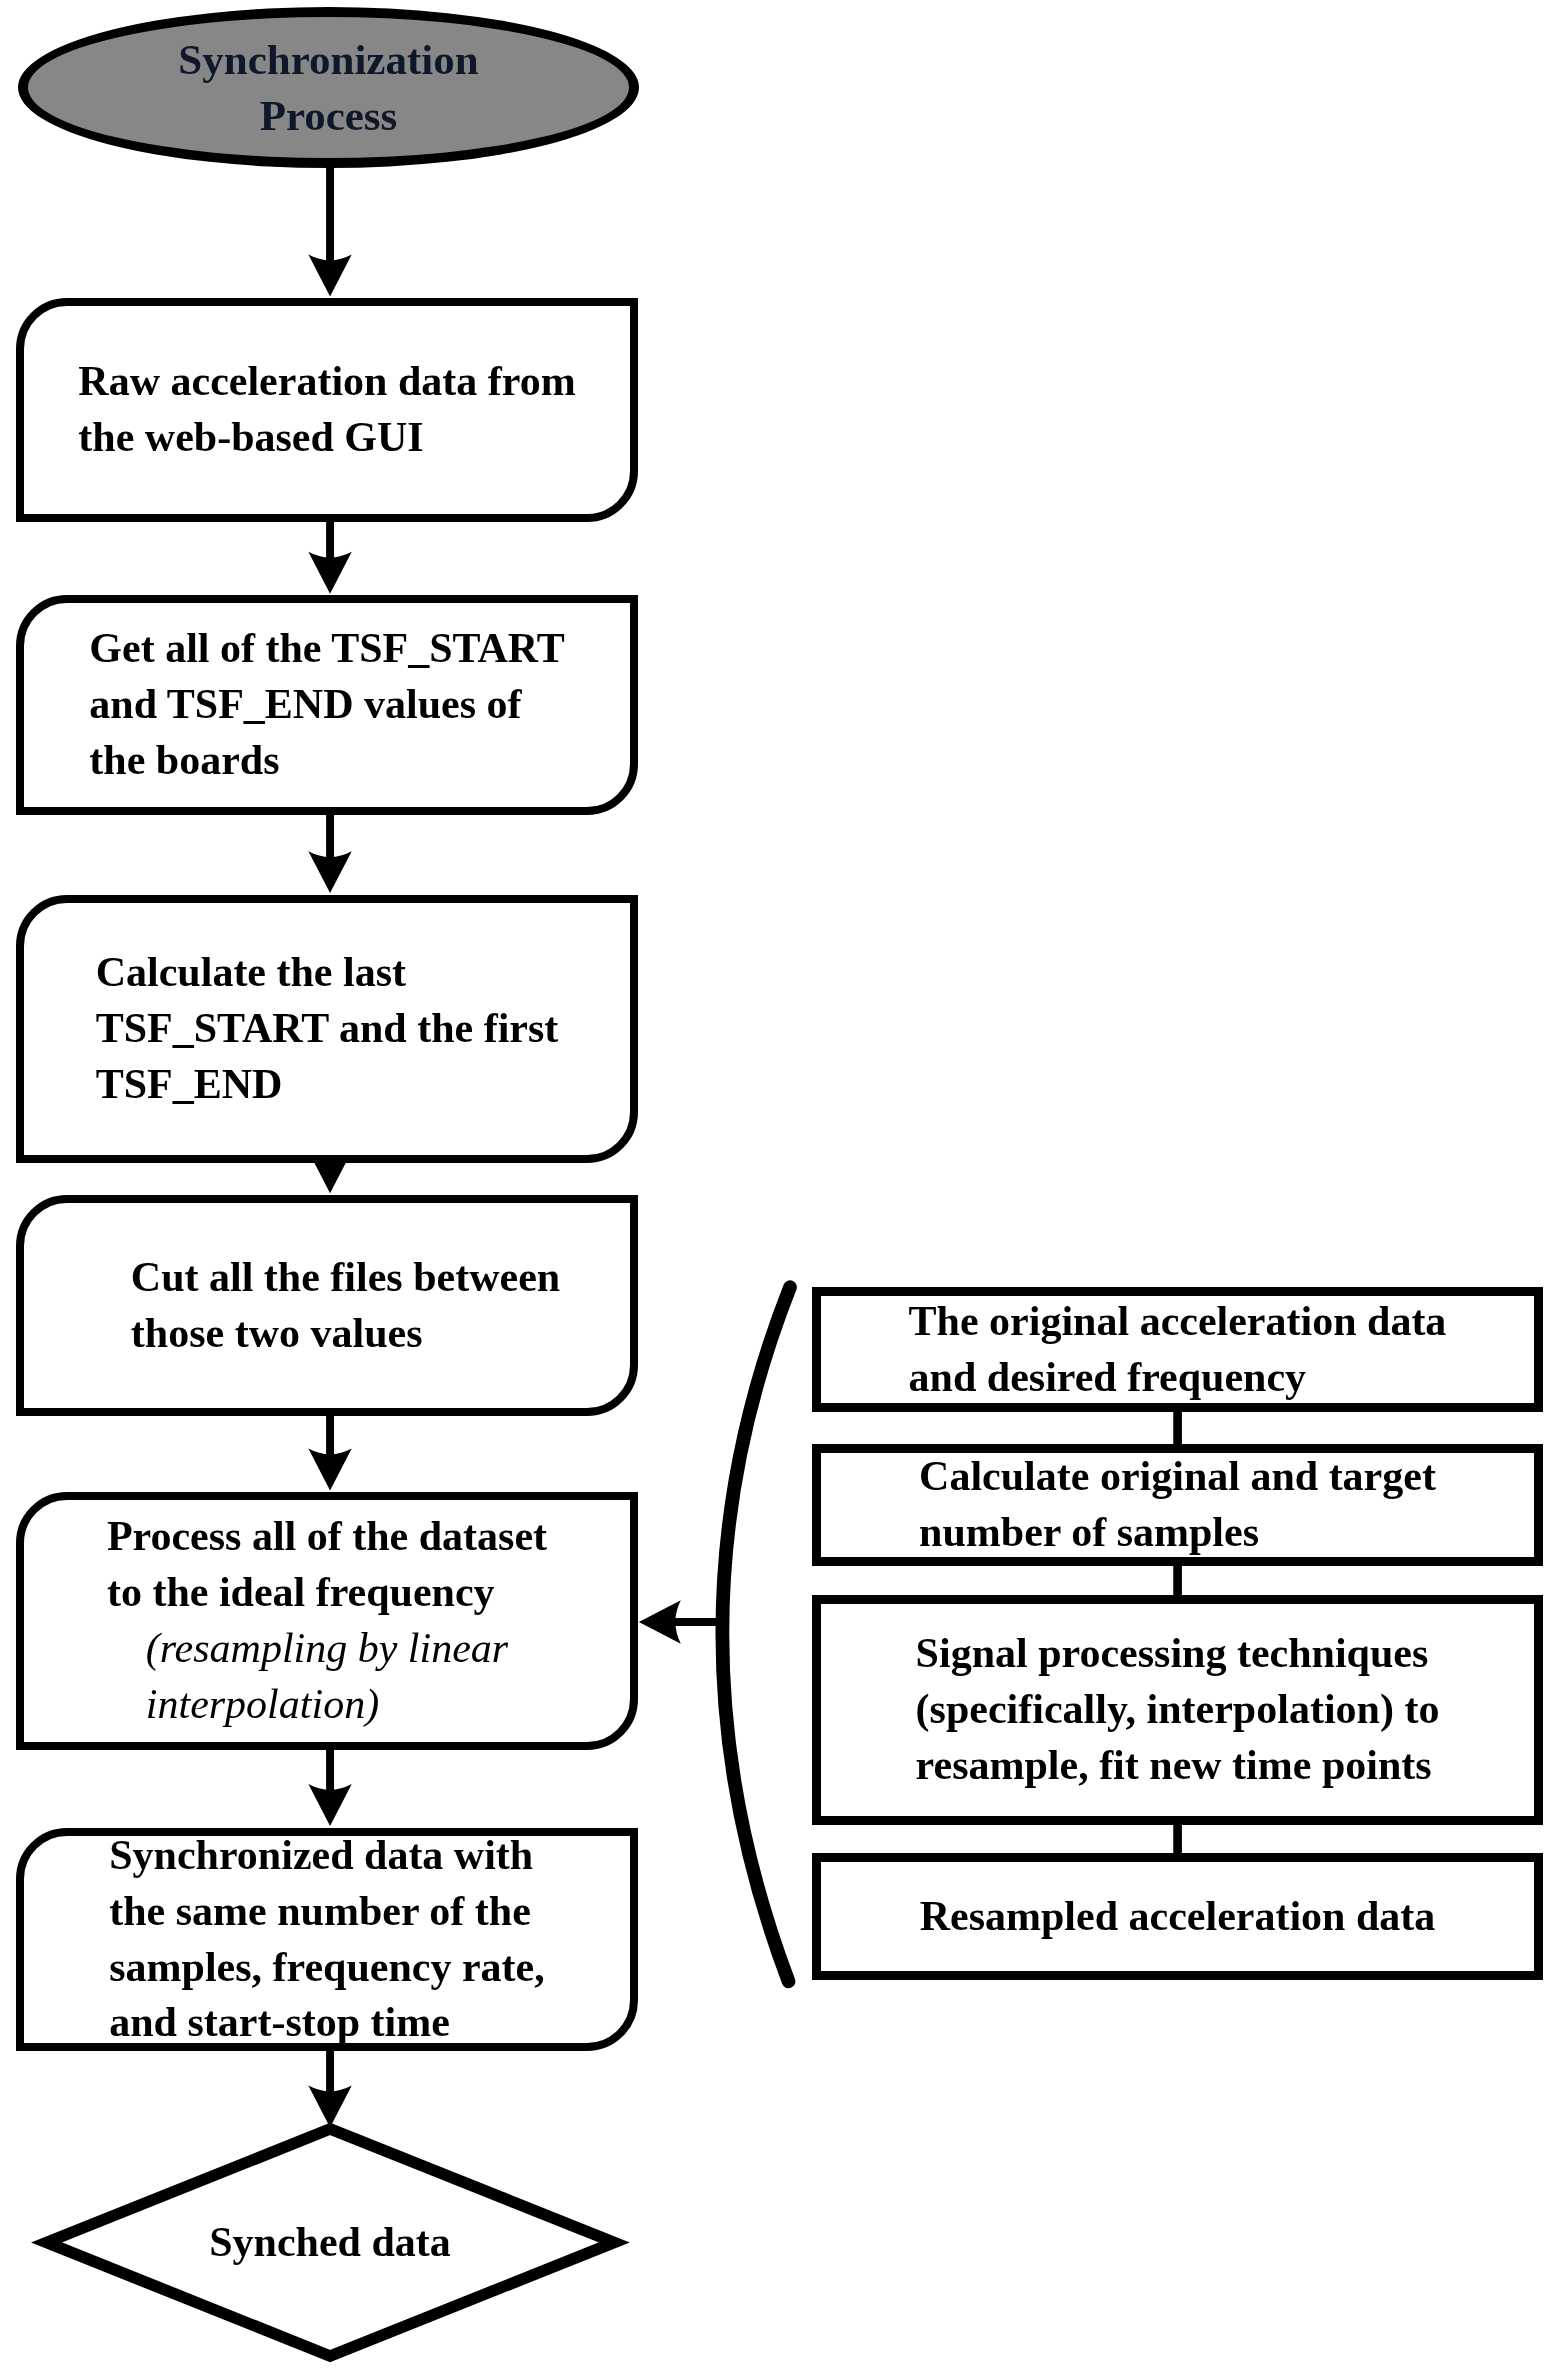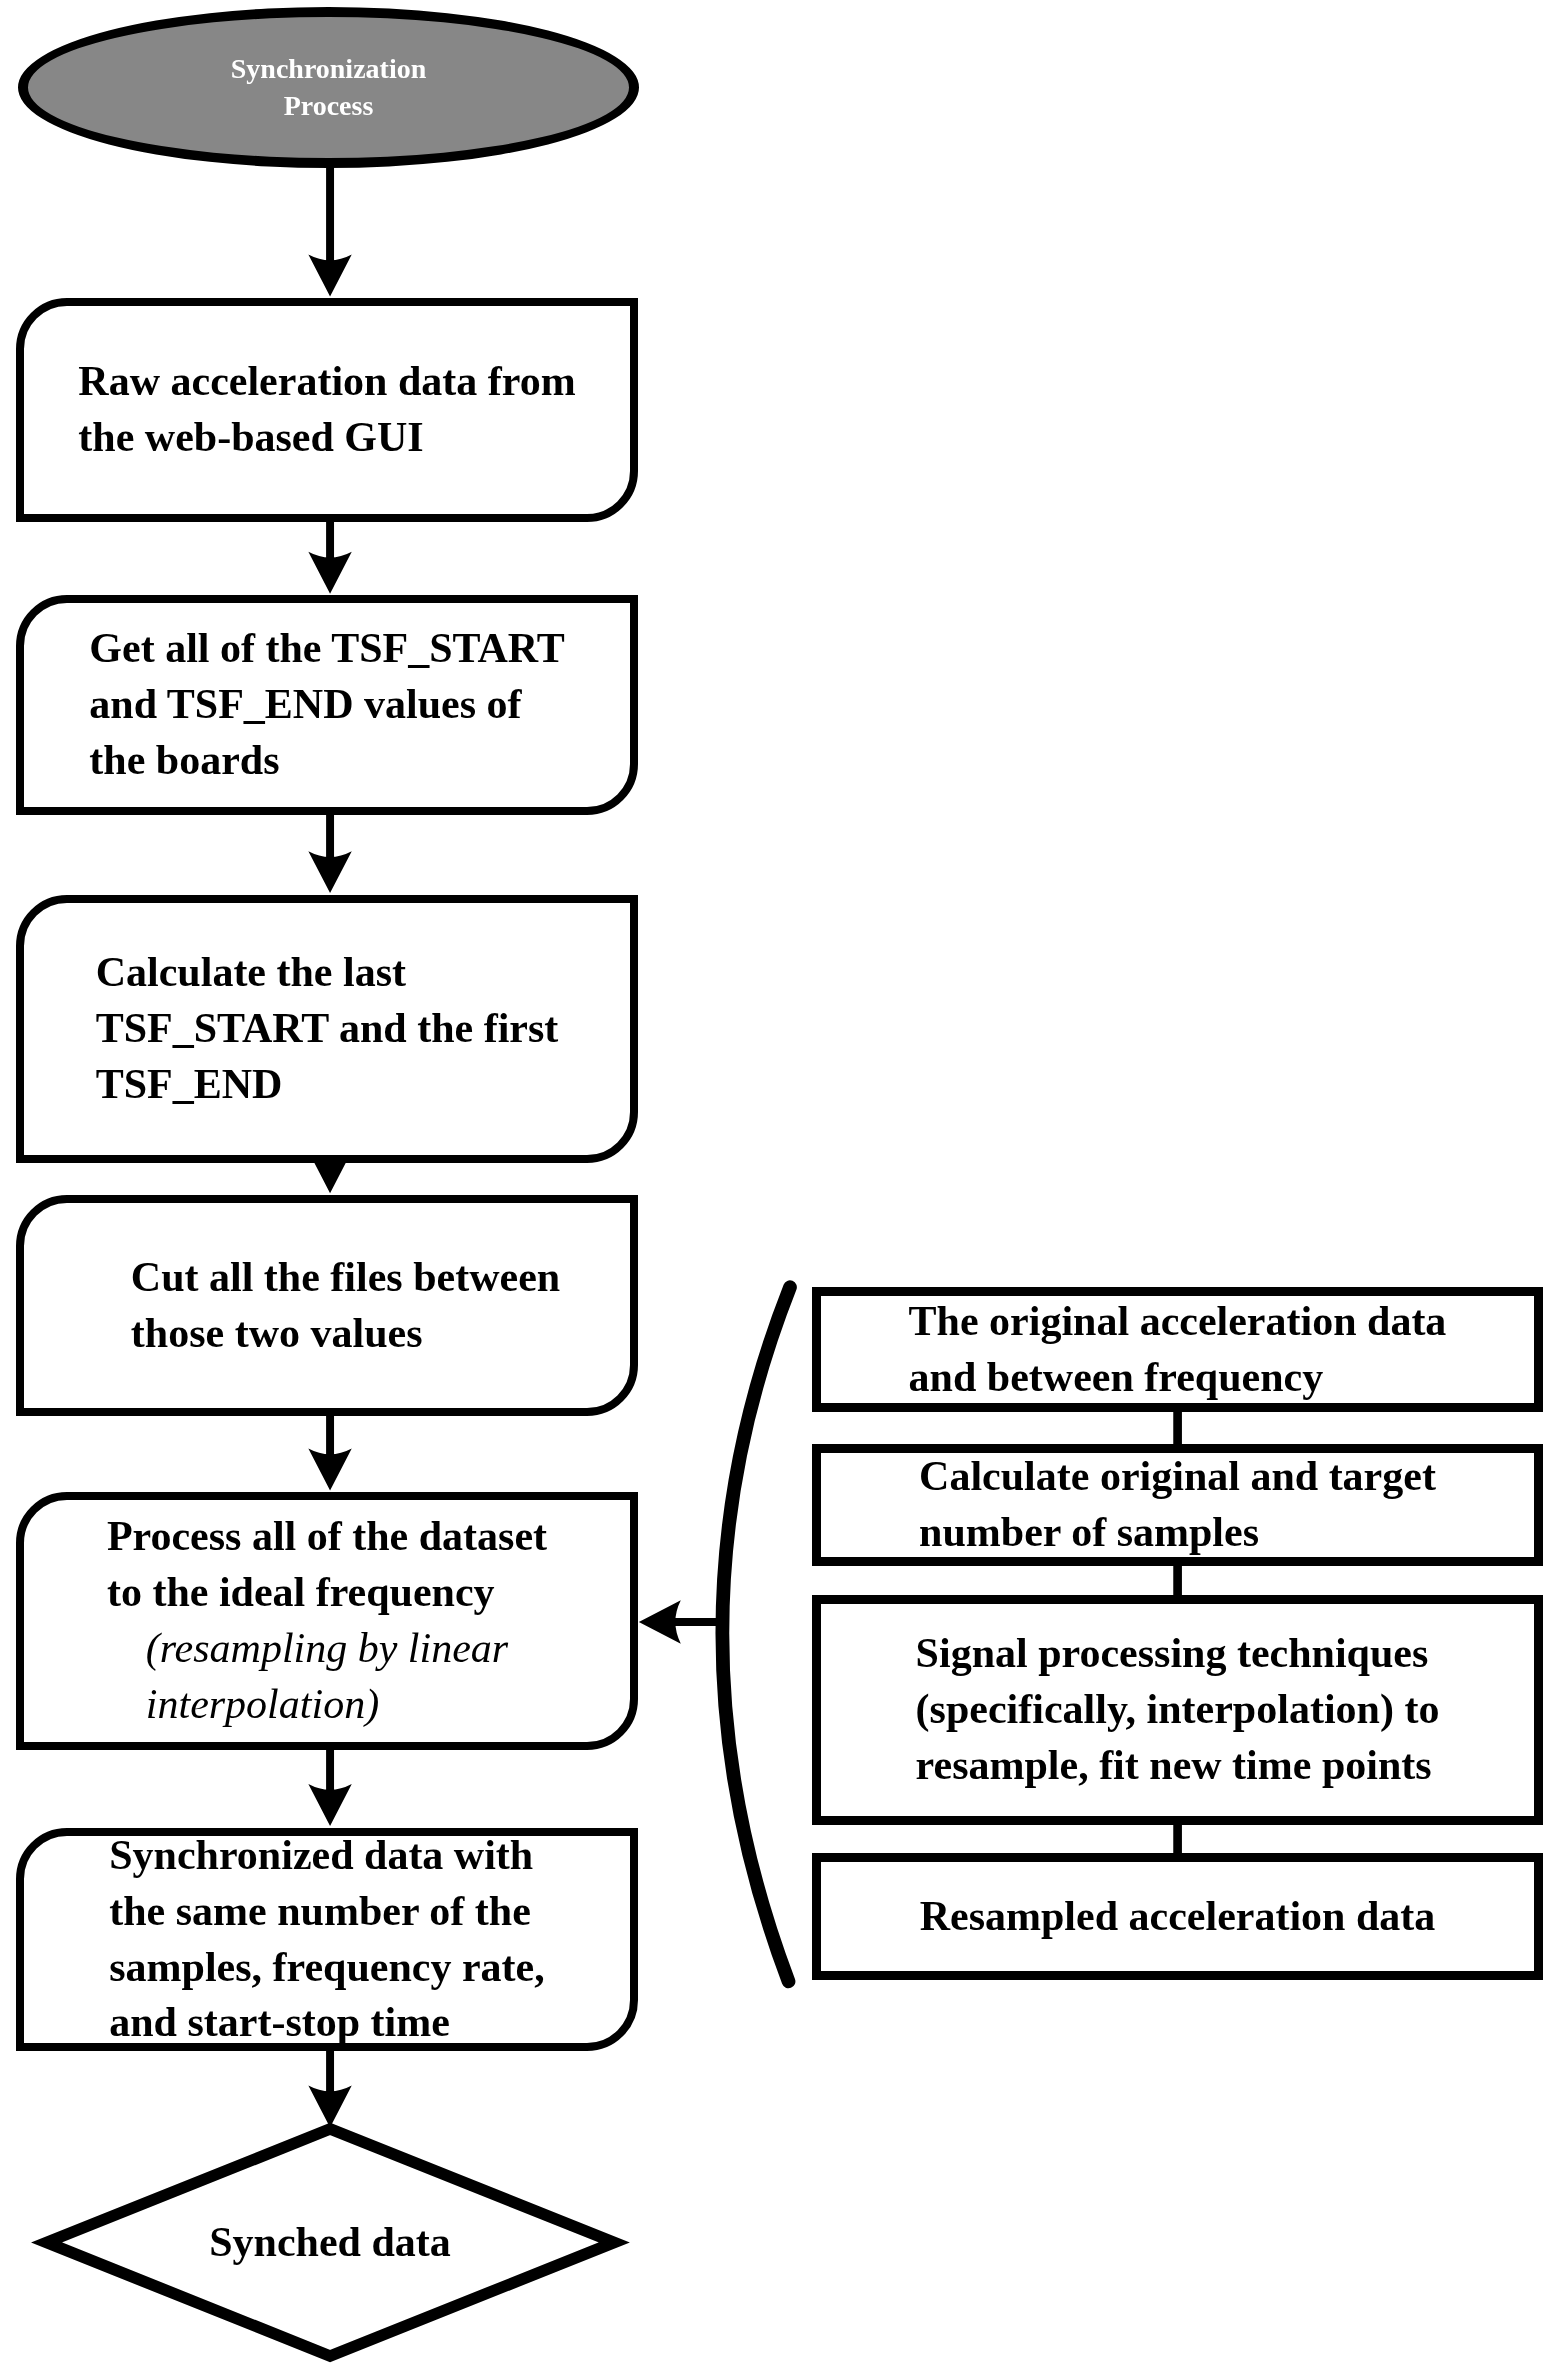--- a/index.html
+++ b/index.html
@@ -69,8 +69,8 @@
     text-align: center;
   }
   .ellipse .txt {
-    color: #ffffff;
-    font-size: 28px;
+    color: #0f172a;
+    font-size: 43px;
     line-height: 1.3;
   }
   .diamond-label {

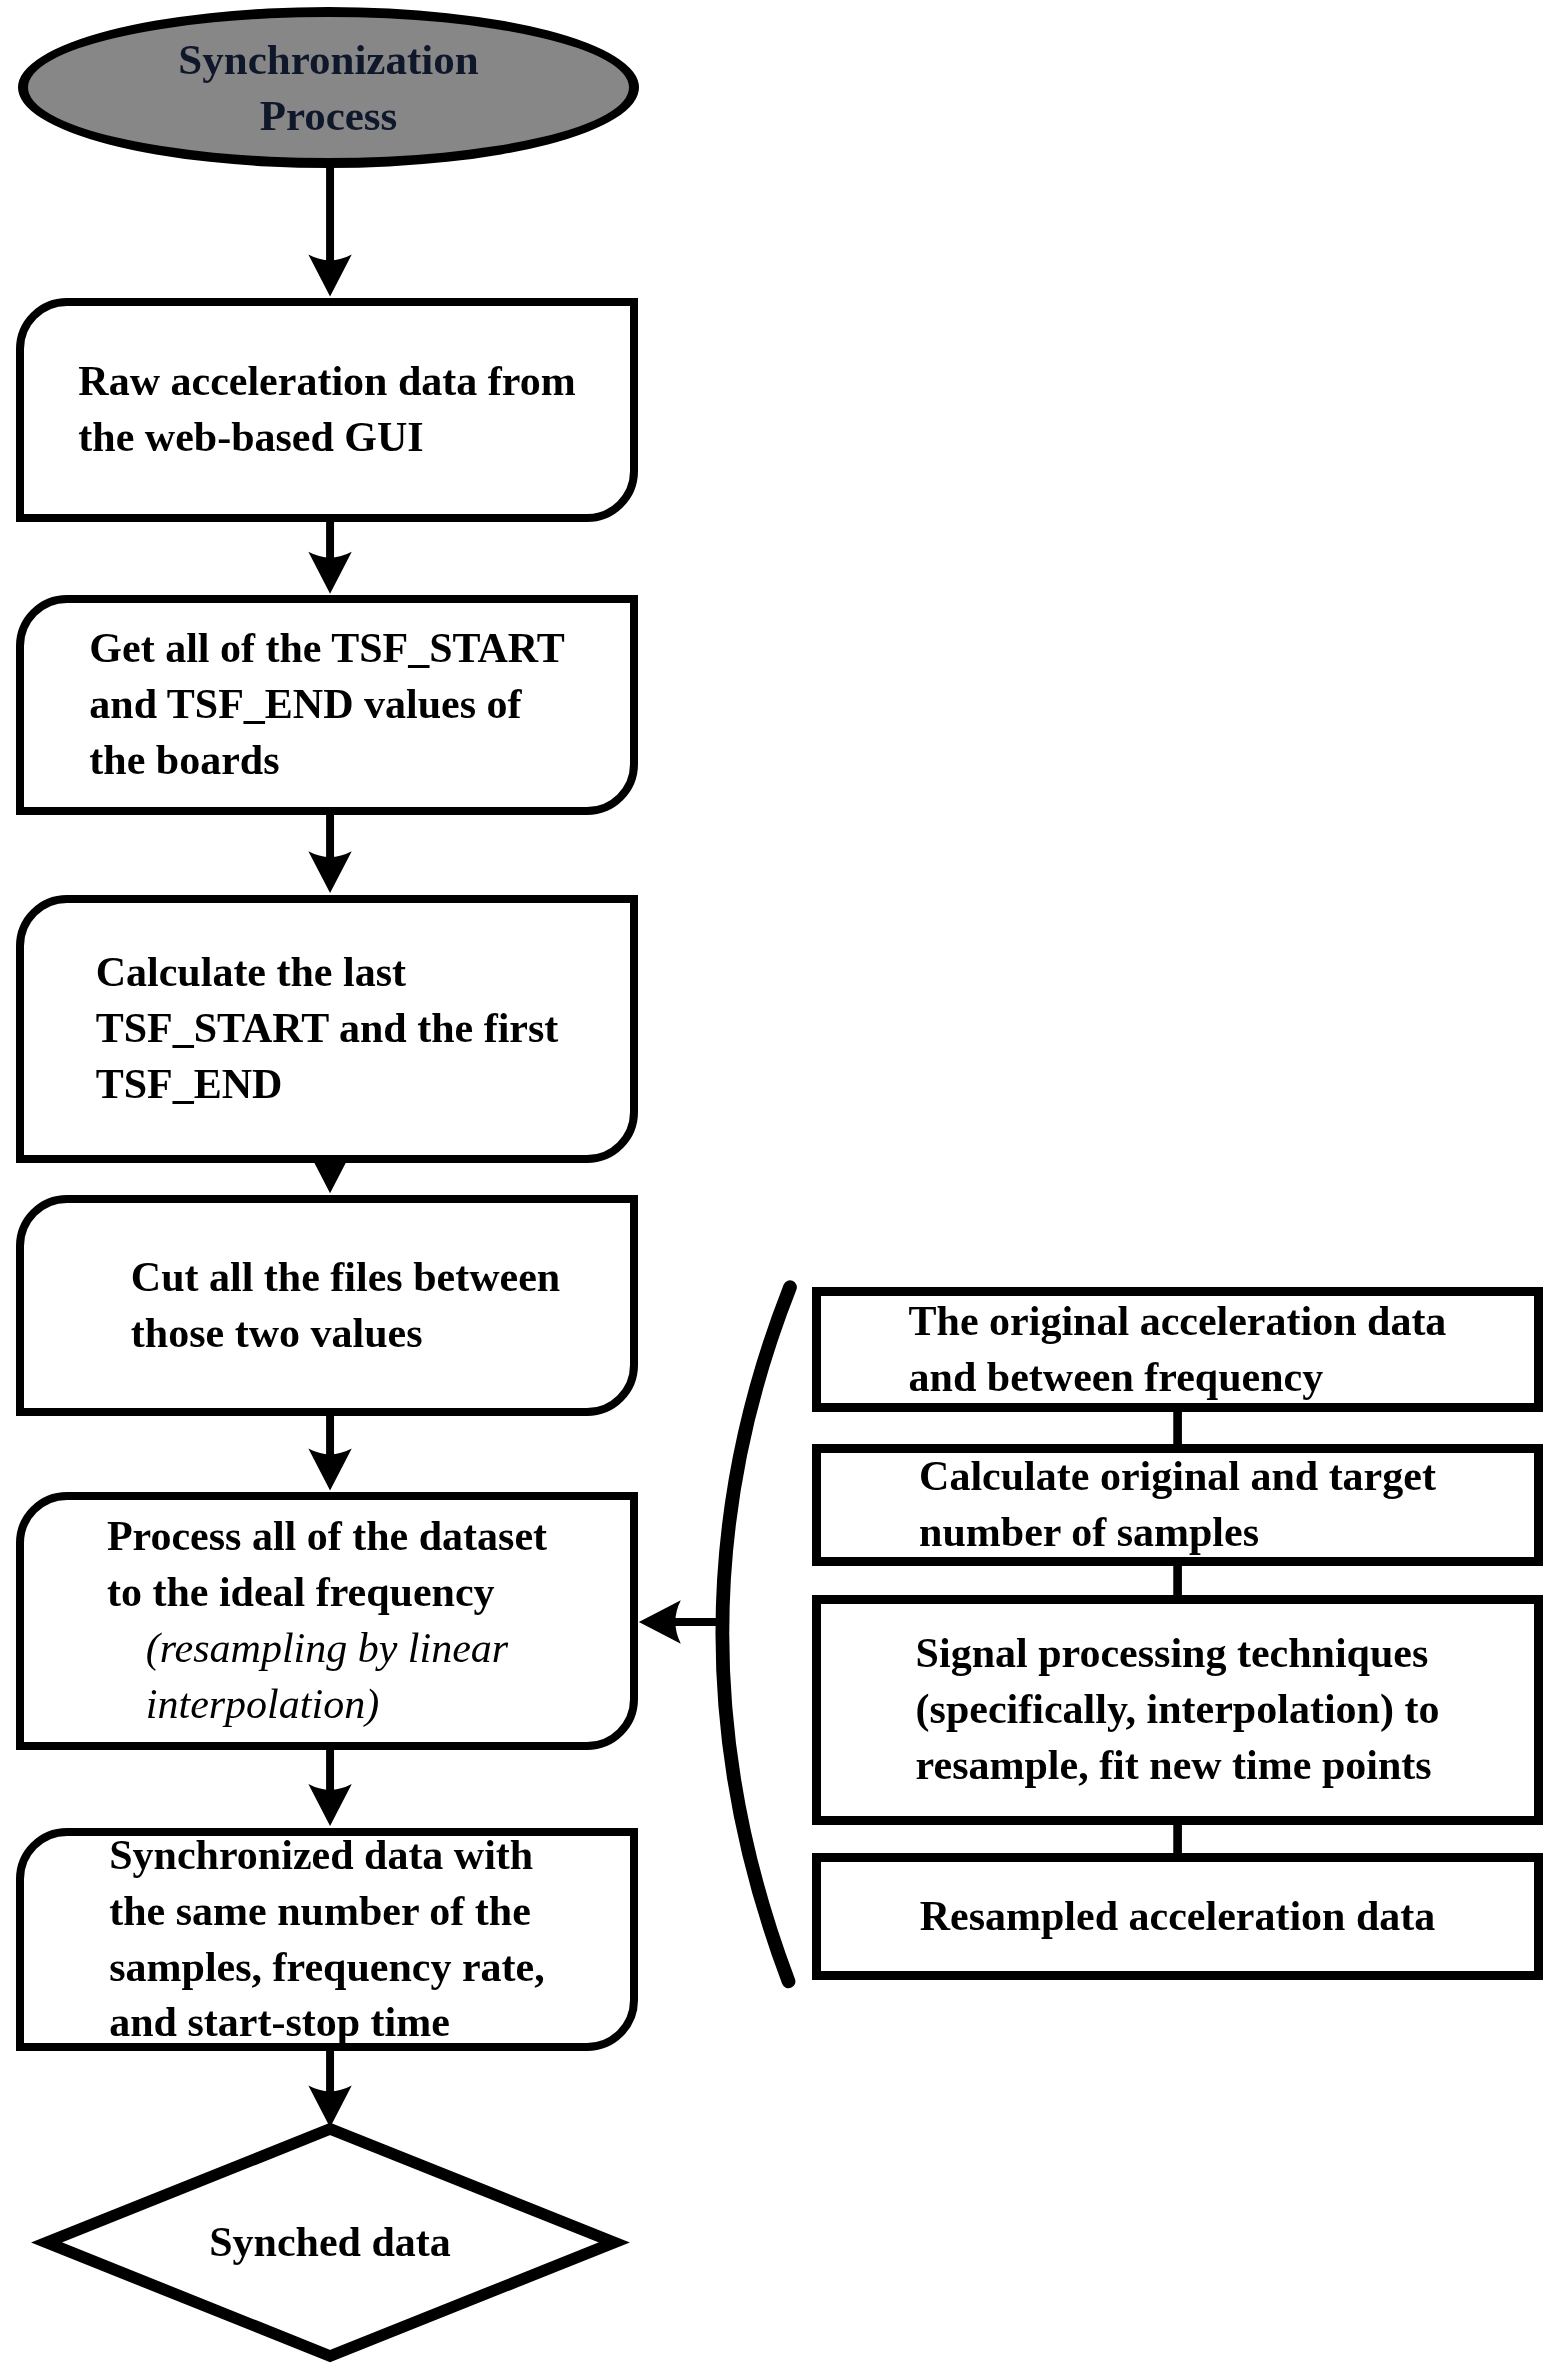--- a/index.html
+++ b/index.html
@@ -186,7 +186,7 @@
 
   <div class="shape side" style="top:1287px;height:125px;">
     <div class="txt">The original acceleration data
-and between frequency</div>
+and desired frequency</div>
   </div>
 
   <div class="shape side" style="top:1444px;height:122px;">

